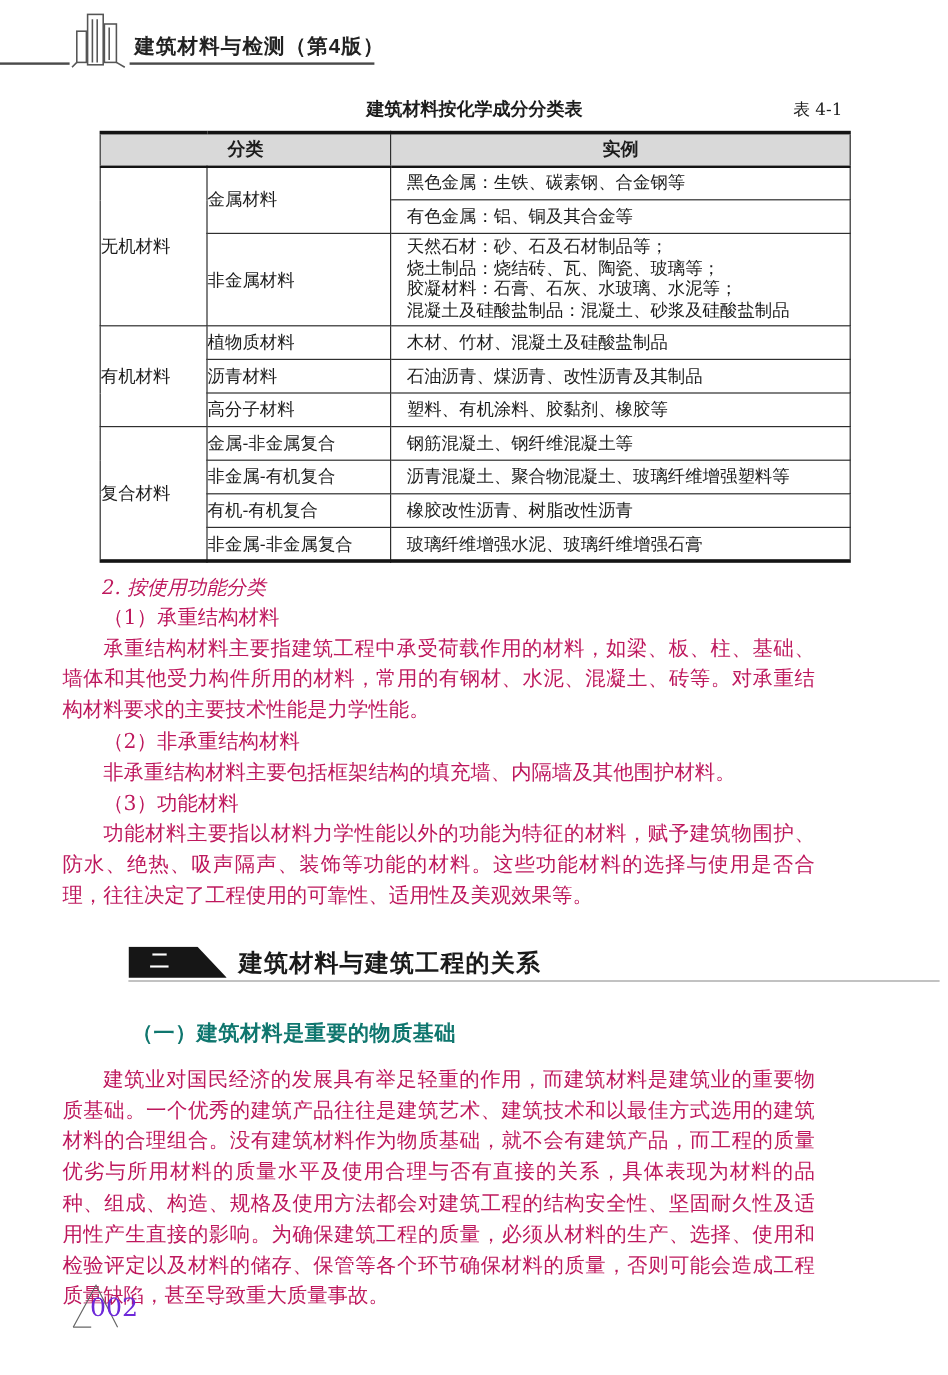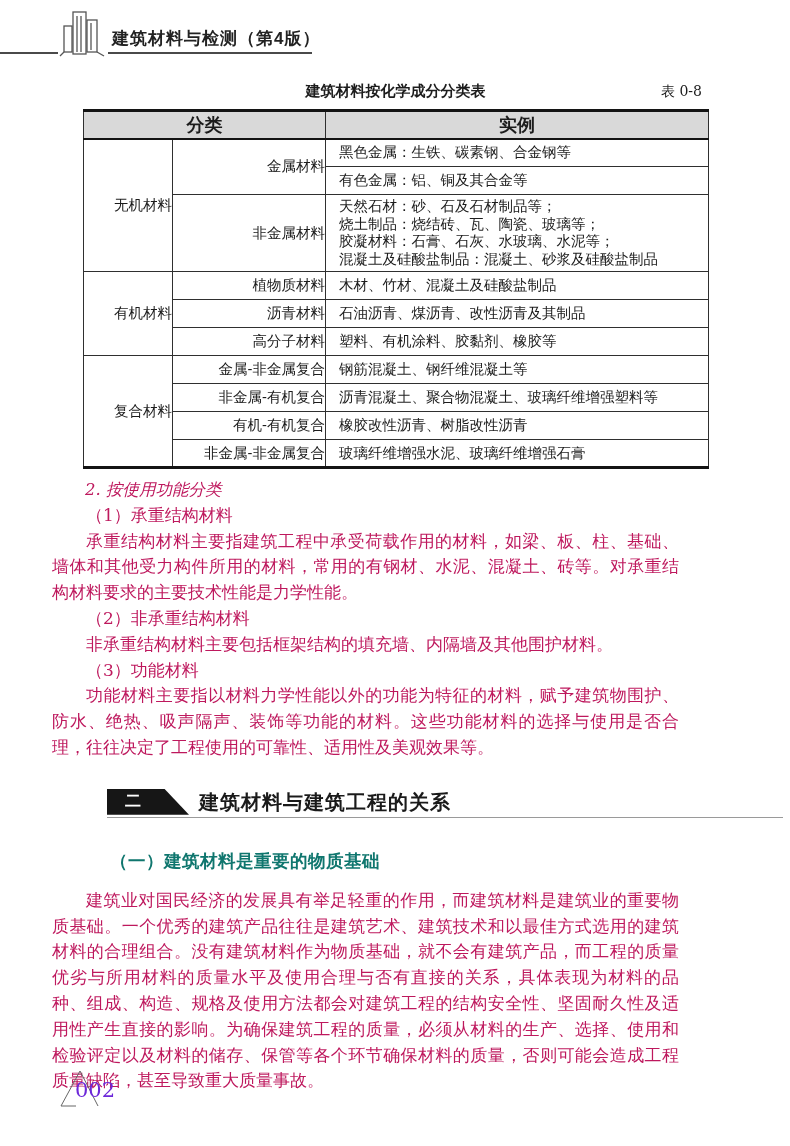--- a/index.html
+++ b/index.html
@@ -106,7 +106,7 @@
 
 <div class="table-caption-row">
   <div class="table-caption">建筑材料按化学成分分类表</div>
-  <div class="table-ref">表 0-8</div>
+  <div class="table-ref">表 4-1</div>
 </div>
 
 <table class="cls-table">

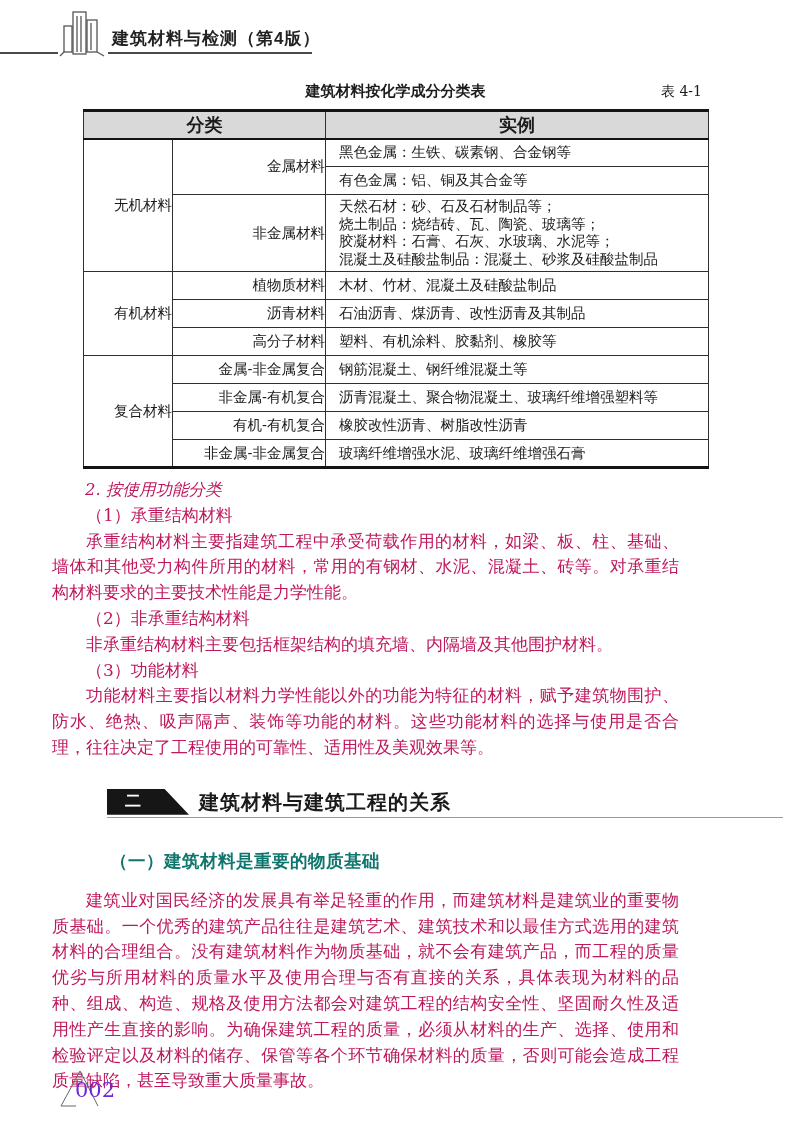--- a/index.html
+++ b/index.html
@@ -37,7 +37,7 @@
   }
   .cls-table th, .cls-table td { border: 1px solid #2f2f2f; padding: 0; }
   .cls-table thead th {
-    background: #d9d9d9; font-weight: bold; font-size: 18px;
+    background: #d9d9d9; font-weight: bold; font-size: 15px;
     height: 28px; text-align: center; border-bottom: 2px solid #141414;
   }
   .cls-table td { height: 28px; }

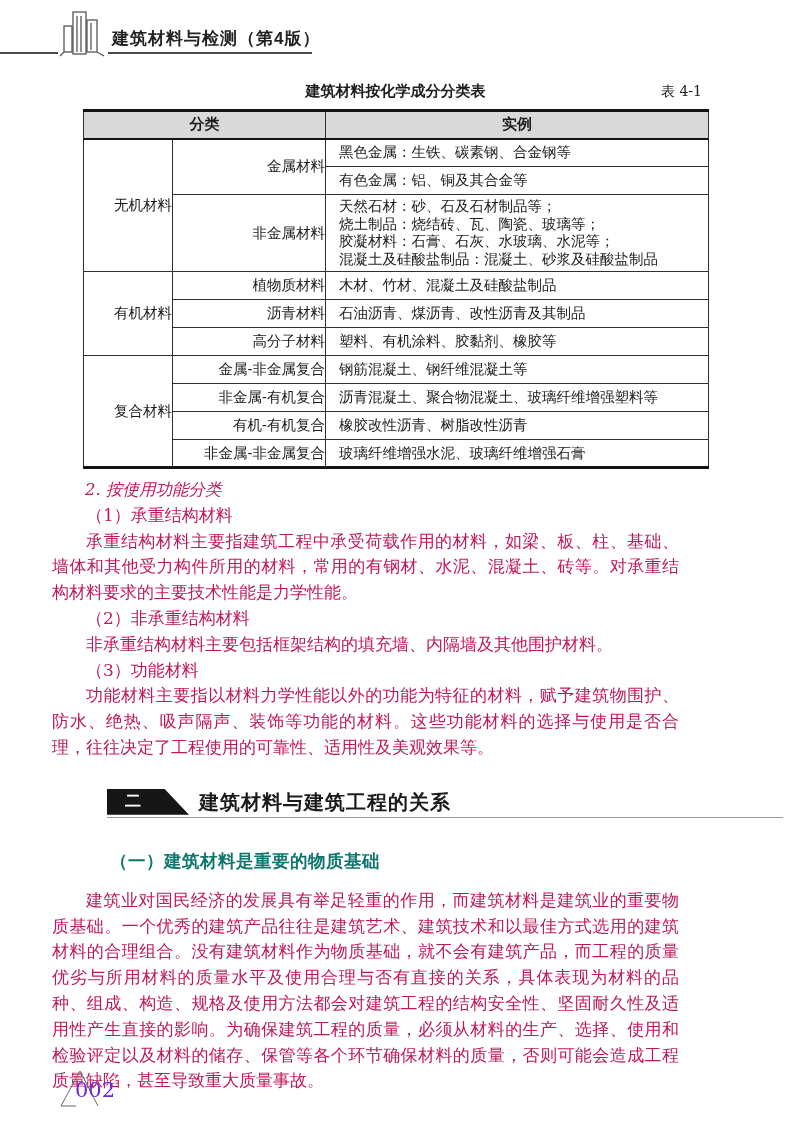--- a/index.html
+++ b/index.html
@@ -41,7 +41,7 @@
     height: 28px; text-align: center; border-bottom: 2px solid #141414;
   }
   .cls-table td { height: 28px; }
-  .cls-table td.cat, .cls-table td.sub { text-align: right; }
+  .cls-table td.cat, .cls-table td.sub { text-align: left; }
   .cls-table td.ex { text-align: left; padding-left: 13px; padding-right: 6px; }
   .cls-table td.ex-multi { padding: 3px 6px 3px 13px; line-height: 17.5px; height: auto; }
 

